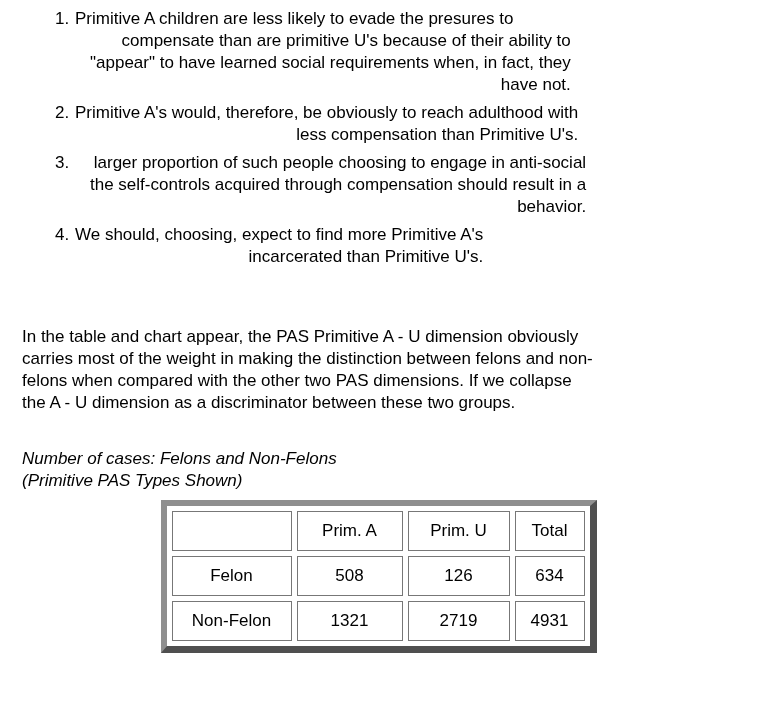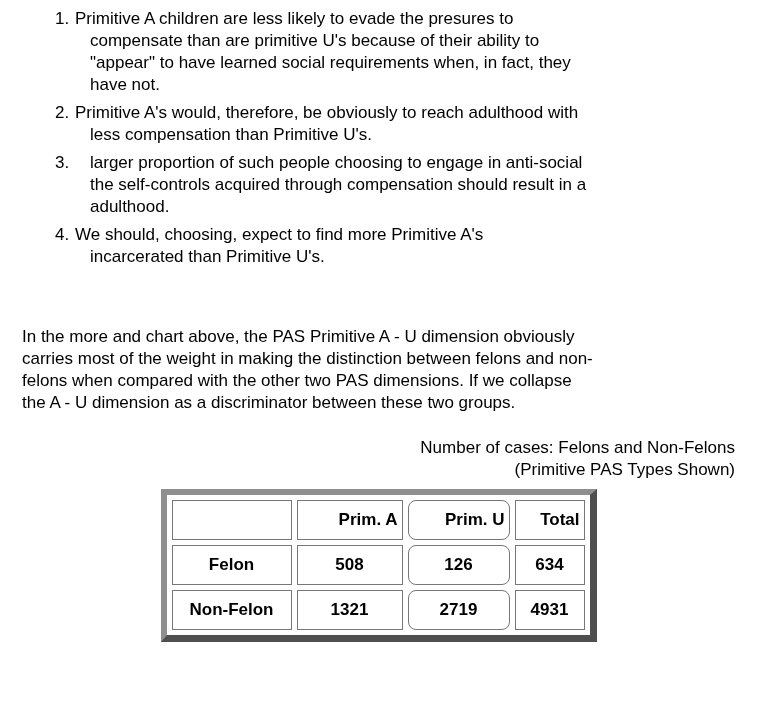--- a/index.html
+++ b/index.html
@@ -28,7 +28,7 @@
   }
   .li-text { max-width: 660px; }
   .li-text .line { white-space: nowrap; }
-  .li-text .cont { padding-left: 15px; }
+  .li-text .cont { padding-left: 15px; text-align: right; }
   
   .paragraph { margin-top: 58px; }
   .paragraph .line { white-space: nowrap; }

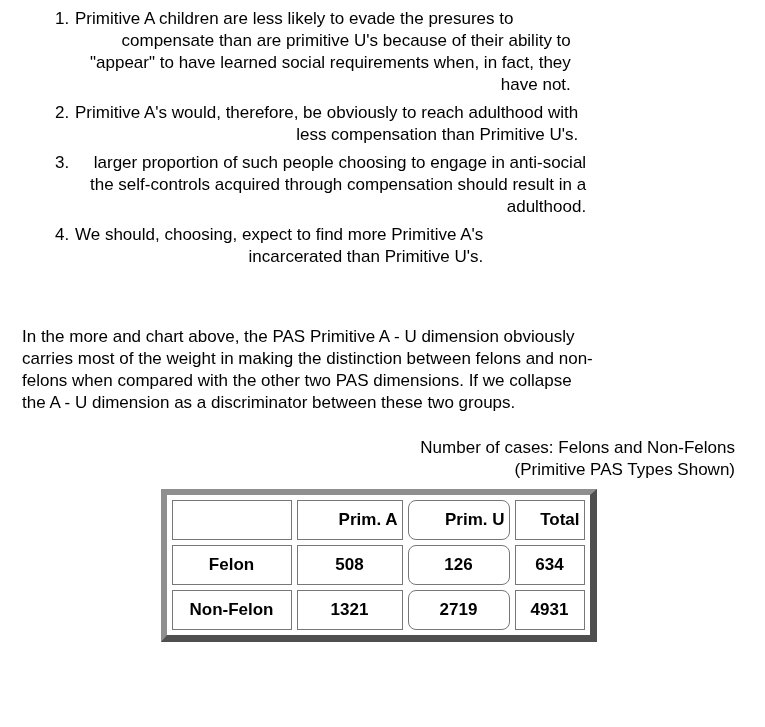--- a/index.html
+++ b/index.html
@@ -95,7 +95,7 @@
       <div class="li-text">
         <div class="line cont">larger proportion of such people choosing to engage in anti-social</div>
         <div class="line cont">the self-controls acquired through compensation should result in a</div>
-        <div class="line cont">adulthood.</div>
+        <div class="line cont">behavior.</div>
       </div>
     </div>
 

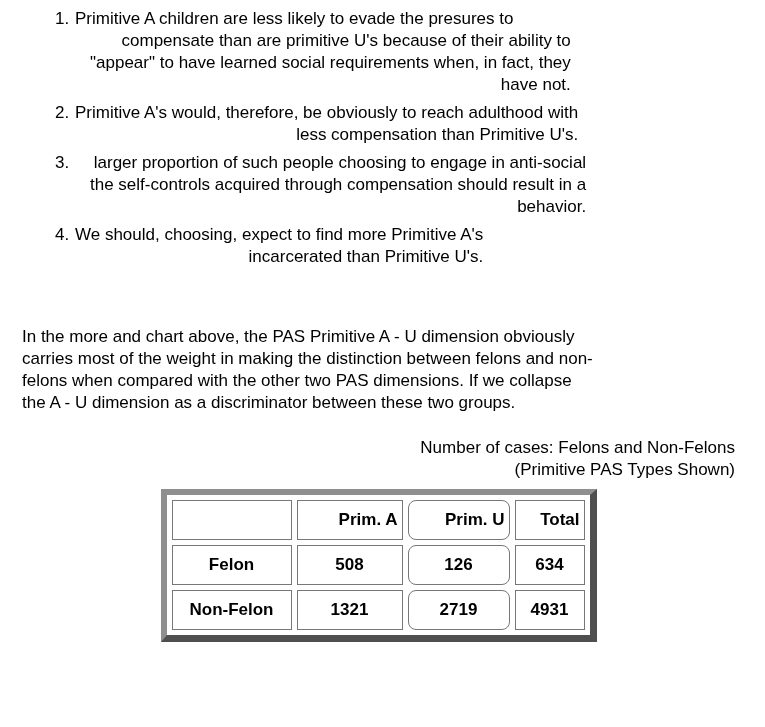--- a/index.html
+++ b/index.html
@@ -110,7 +110,7 @@
   </div>
 
   <div class="paragraph">
-    <div class="line">In the more and chart above, the PAS Primitive A - U dimension obviously</div>
+    <div class="line">In the table and chart appear, the PAS Primitive A - U dimension obviously</div>
     <div class="line">carries most of the weight in making the distinction between felons and non-</div>
     <div class="line">felons when compared with the other two PAS dimensions. If we collapse</div>
     <div class="line">the A - U dimension as a discriminator between these two groups.</div>

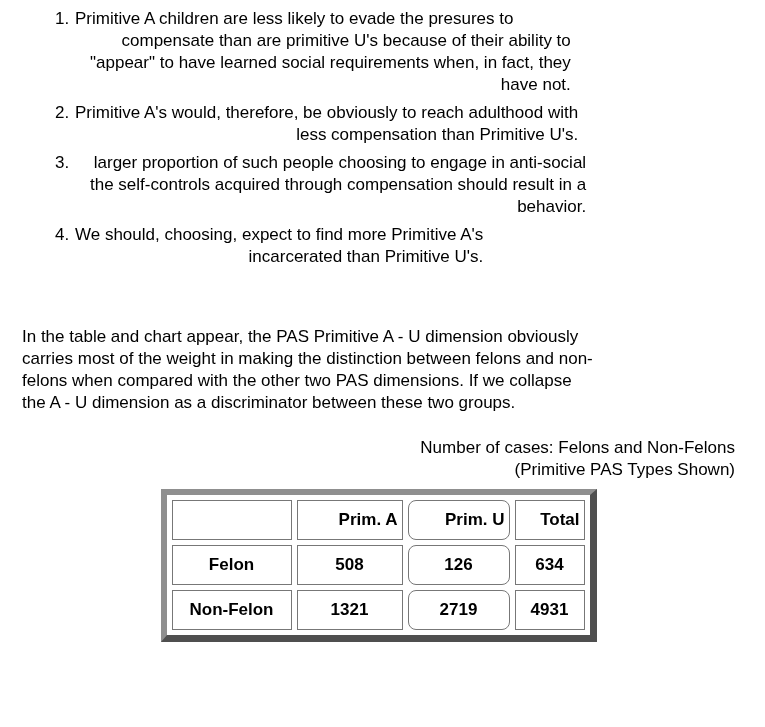--- a/index.html
+++ b/index.html
@@ -34,8 +34,9 @@
   .paragraph .line { white-space: nowrap; }
   
   .table-title {
-    margin-top: 23px;
-    text-align: right;
+    margin-top: 34px;
+    text-align: left;
+    font-style: italic;
   }
   
   .table-wrap { margin-top: 8px; text-align: center; }

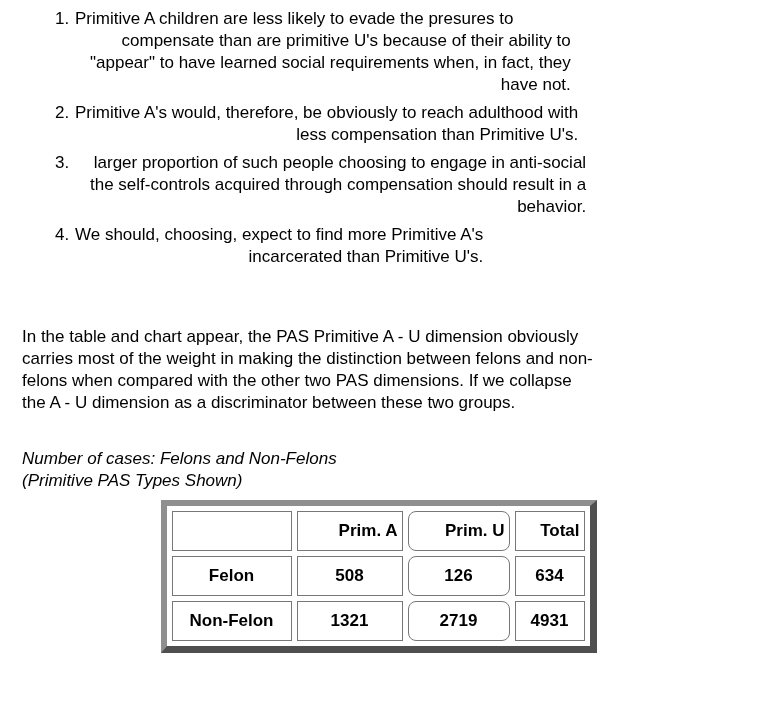--- a/index.html
+++ b/index.html
@@ -60,7 +60,7 @@
     line-height: 22px;
     font-weight: bold;
   }
-  table.cases th { font-weight: bold; text-align: right; }
+  table.cases th { font-weight: normal; }
   .c0 { width: 110px; }
   .c1 { width: 96px; }
   .c2 { width: 92px; border-radius: 8px; }

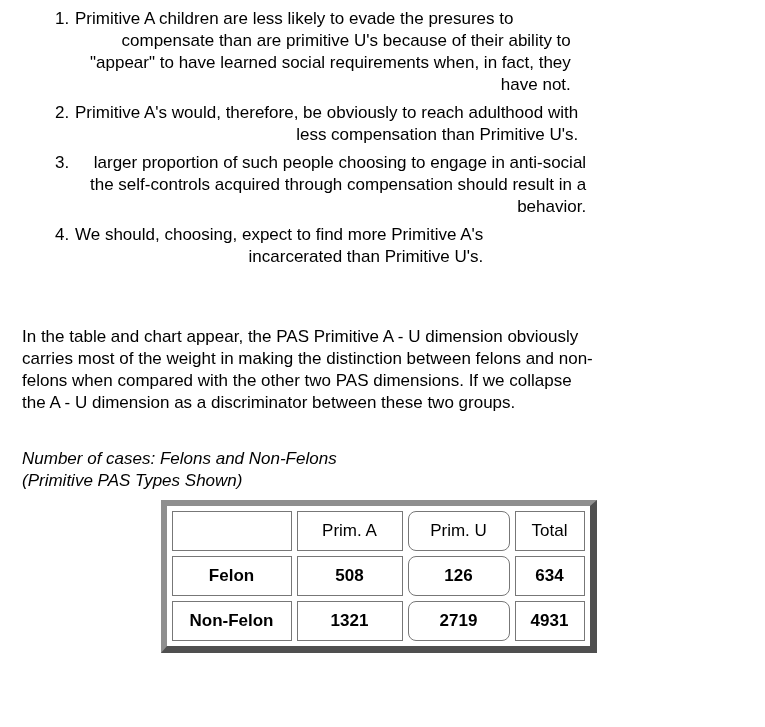--- a/index.html
+++ b/index.html
@@ -63,7 +63,7 @@
   table.cases th { font-weight: normal; }
   .c0 { width: 110px; }
   .c1 { width: 96px; }
-  .c2 { width: 92px; border-radius: 8px; }
+  .c2 { width: 92px; }
   .c3 { width: 60px; }
 </style>
 </head>

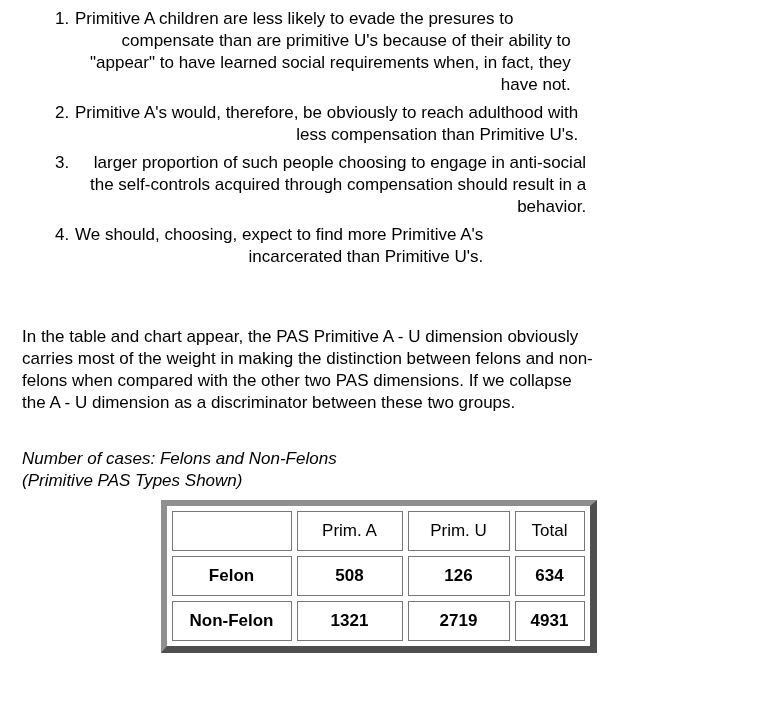--- a/index.html
+++ b/index.html
@@ -58,7 +58,6 @@
     padding: 8px 4px;
     font-size: 17px;
     line-height: 22px;
-    font-weight: bold;
   }
   table.cases th { font-weight: normal; }
   .c0 { width: 110px; }

